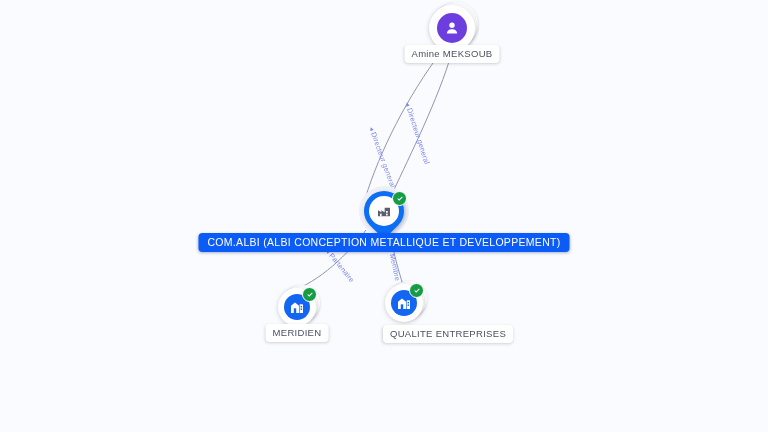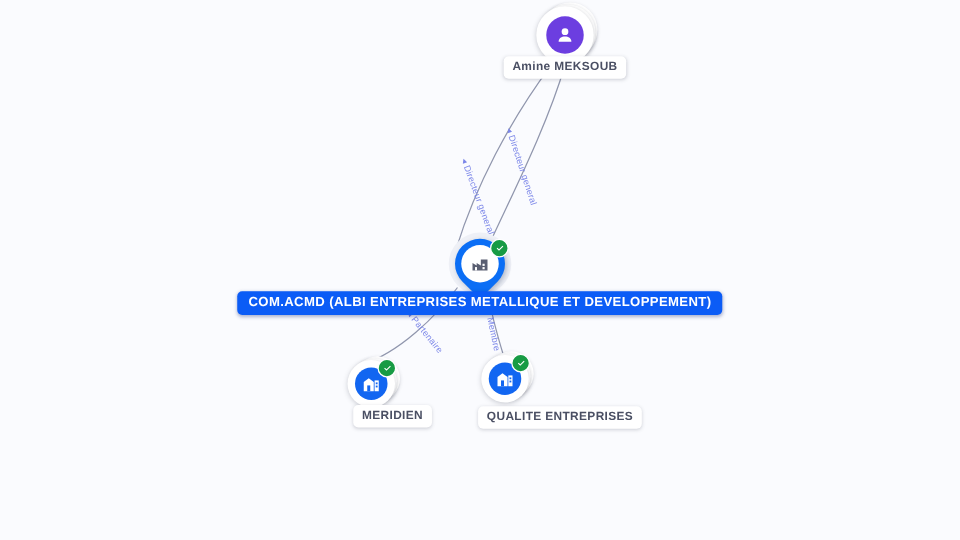--- a/index.html
+++ b/index.html
@@ -158,7 +158,6 @@
     white-space: nowrap;
     box-shadow: 0 1px 3px rgba(60,64,80,0.22);
     z-index: 8;
-    font-weight: bold;
   }
   .node-label.selected {
     background: #0b5cf6;

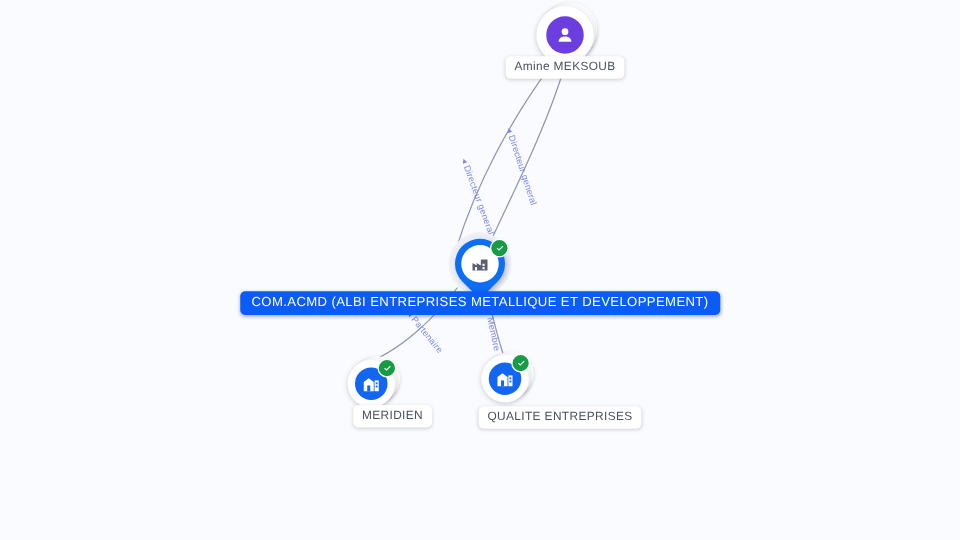--- a/index.html
+++ b/index.html
@@ -231,7 +231,7 @@
       </div>
     </div>
   </div>
-  <div class="node-label selected" style="left:384px; top:233px;">COM.ACMD (ALBI ENTREPRISES METALLIQUE ET DEVELOPPEMENT)</div>
+  <div class="node-label selected" style="left:384px; top:233px;">COM.ALBI (ALBI CONCEPTION METALLIQUE ET DEVELOPPEMENT)</div>
 
   <div class="node company-node" style="left:297px; top:307px;">
     <div class="stack" style="width:36px;height:36px;left:62%;top:40%;"></div>

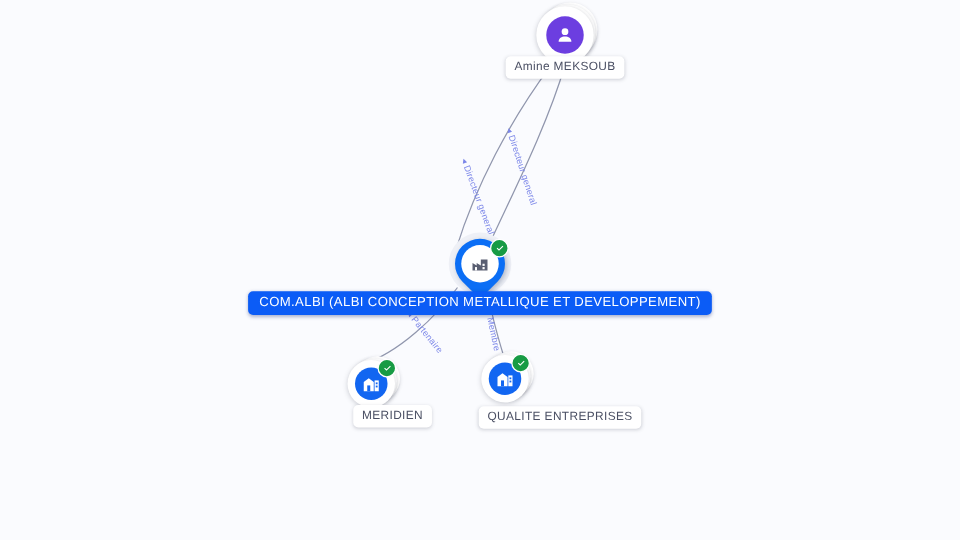--- a/index.html
+++ b/index.html
@@ -253,7 +253,7 @@
       </div>
     </div>
   </div>
-  <div class="node-label" style="left:314px; top:324px;">MERIDIEN</div>
+  <div class="node-label" style="left:297px; top:324px;">MERIDIEN</div>
 
   <div class="node company-node" style="left:404px; top:303px;">
     <div class="stack" style="width:36px;height:36px;left:62%;top:40%;"></div>

